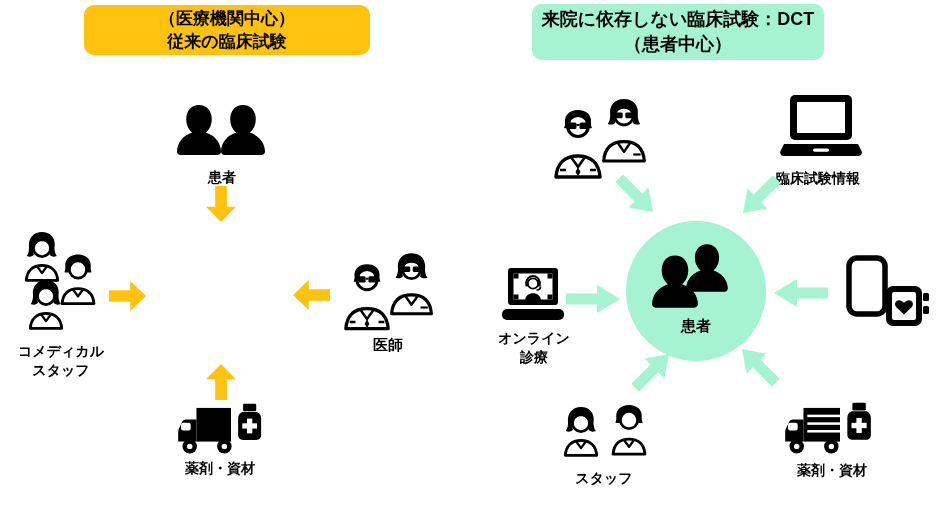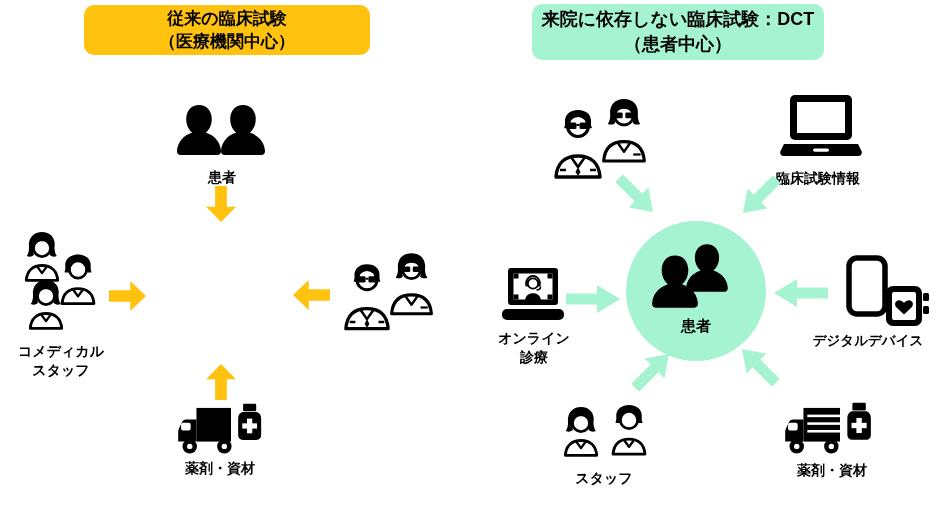--- a/index.html
+++ b/index.html
@@ -142,8 +142,8 @@
 <div class="canvas">
 
   <div class="hdr hdr-left">
+    <div>（医療機関中心）</div>
     <div>従来の臨床試験</div>
-    <div>（医療機関中心）</div>
   </div>
 
   <div class="icon" style="left:177px;top:102px;width:44px;height:56px;">

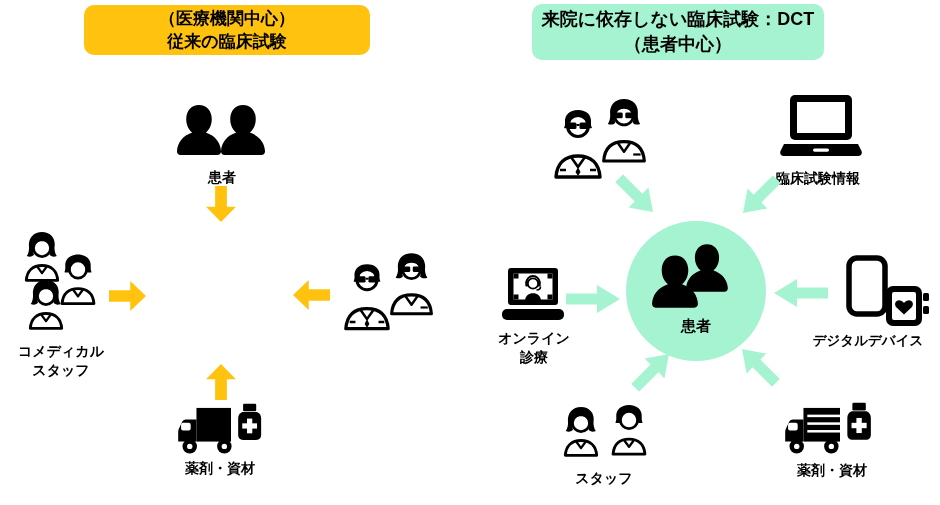--- a/index.html
+++ b/index.html
@@ -210,6 +210,7 @@
         <use href="#doc-f"></use>
       </svg>
   </div>
+  <div class="lbl f15" style="left:338px;top:335px;width:100px;">医師</div>
 
   <div class="icon" style="left:176px;top:406px;width:64px;height:50px;">
     <svg viewBox="0 0 66 52">

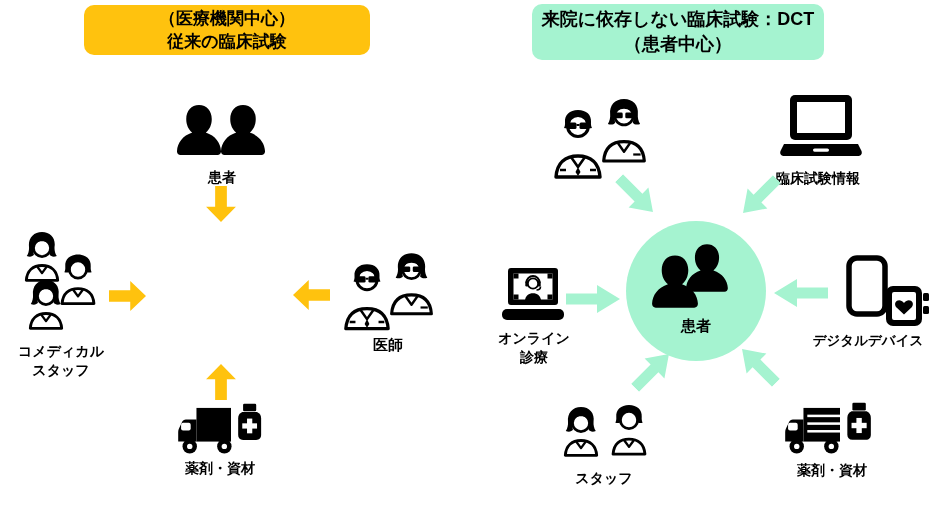--- a/index.html
+++ b/index.html
@@ -312,7 +312,6 @@
         <use href="#watch"></use>
       </svg>
   </div>
-  <div class="lbl f13" style="left:804px;top:331px;width:128px;">デジタルデバイス</div>
 
   <div class="icon" style="left:561px;top:406px;width:40px;height:52px;">
     <svg viewBox="0 0 44 58">

